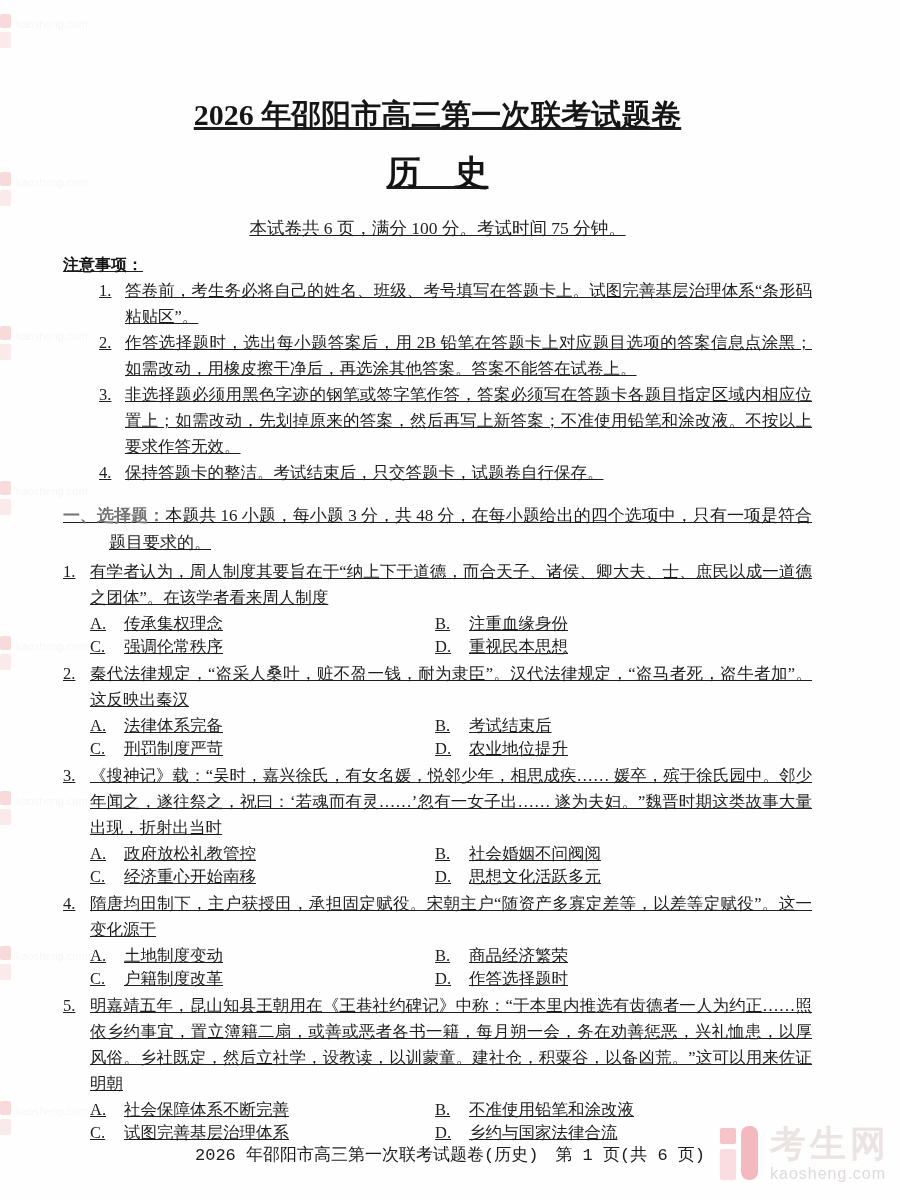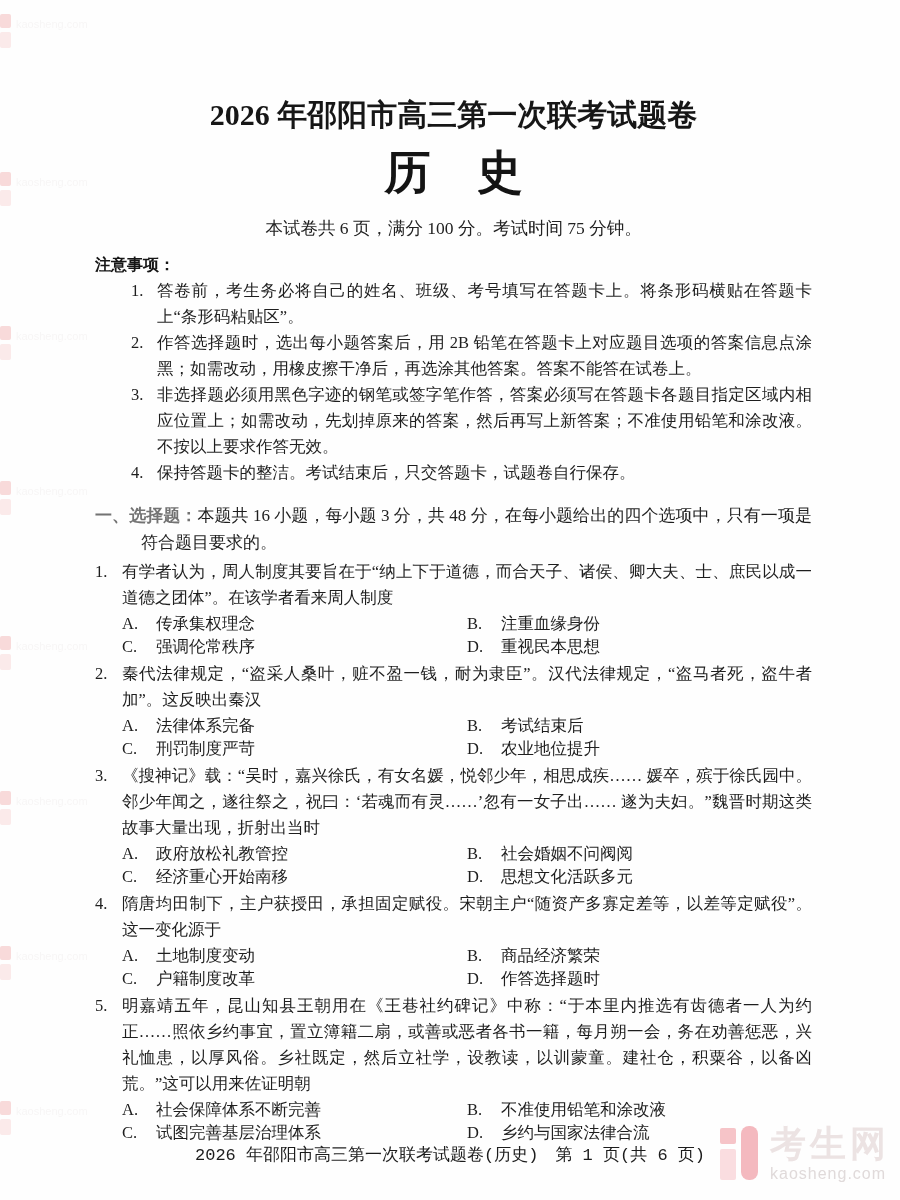--- a/index.html
+++ b/index.html
@@ -27,7 +27,7 @@
     font-family:"Liberation Sans","DejaVu Sans",sans-serif;
   }
 
-  .content{padding:96px 88px 0 95px;}
+  .content{padding:96px 88px 0 63px;text-decoration:underline;}
 
   .title{
     margin:0;text-align:center;

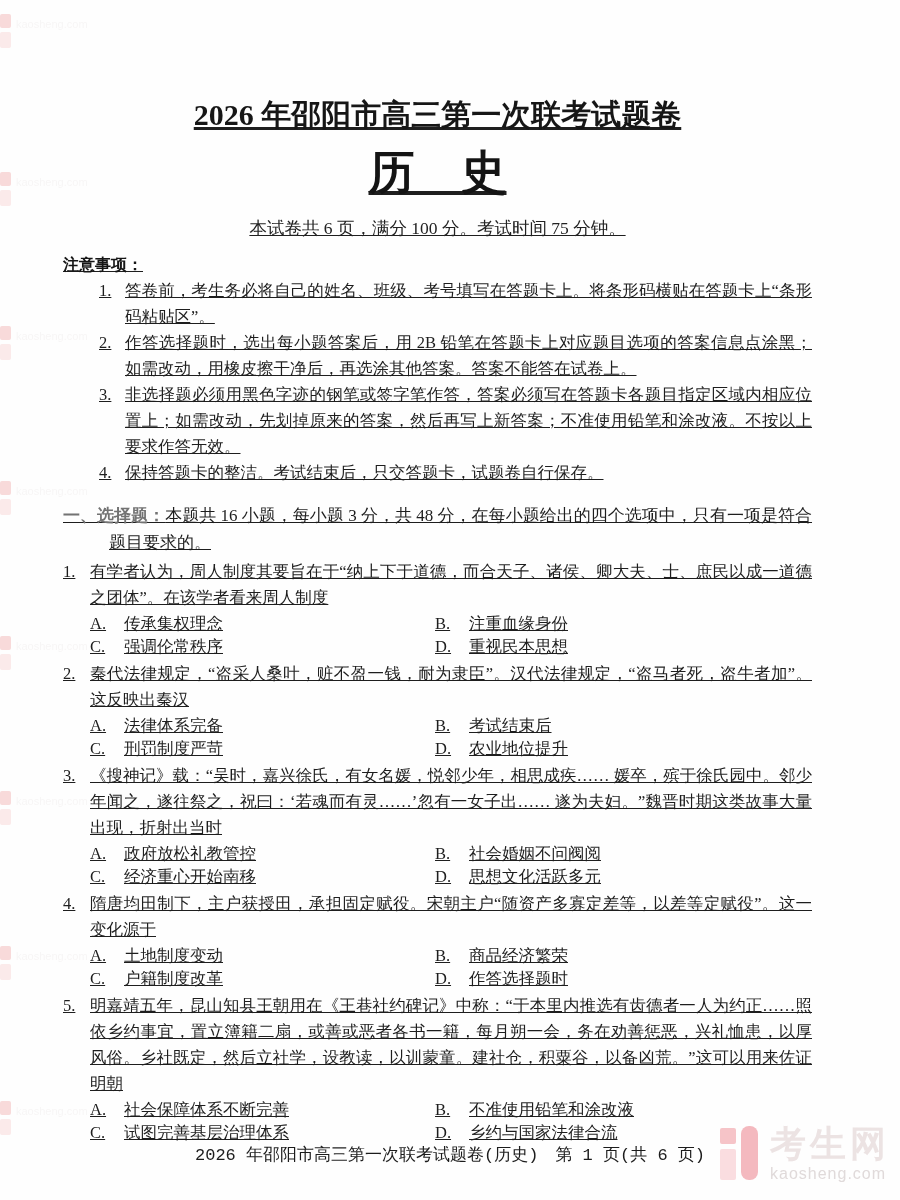--- a/index.html
+++ b/index.html
@@ -35,7 +35,7 @@
   }
   .subject{
     margin-top:10px;text-align:center;
-    font-size:46px;line-height:58px;font-weight:bold;color:#141414;
+    font-size:34px;line-height:58px;font-weight:bold;color:#141414;
   }
   .info{
     margin-top:14px;text-align:center;

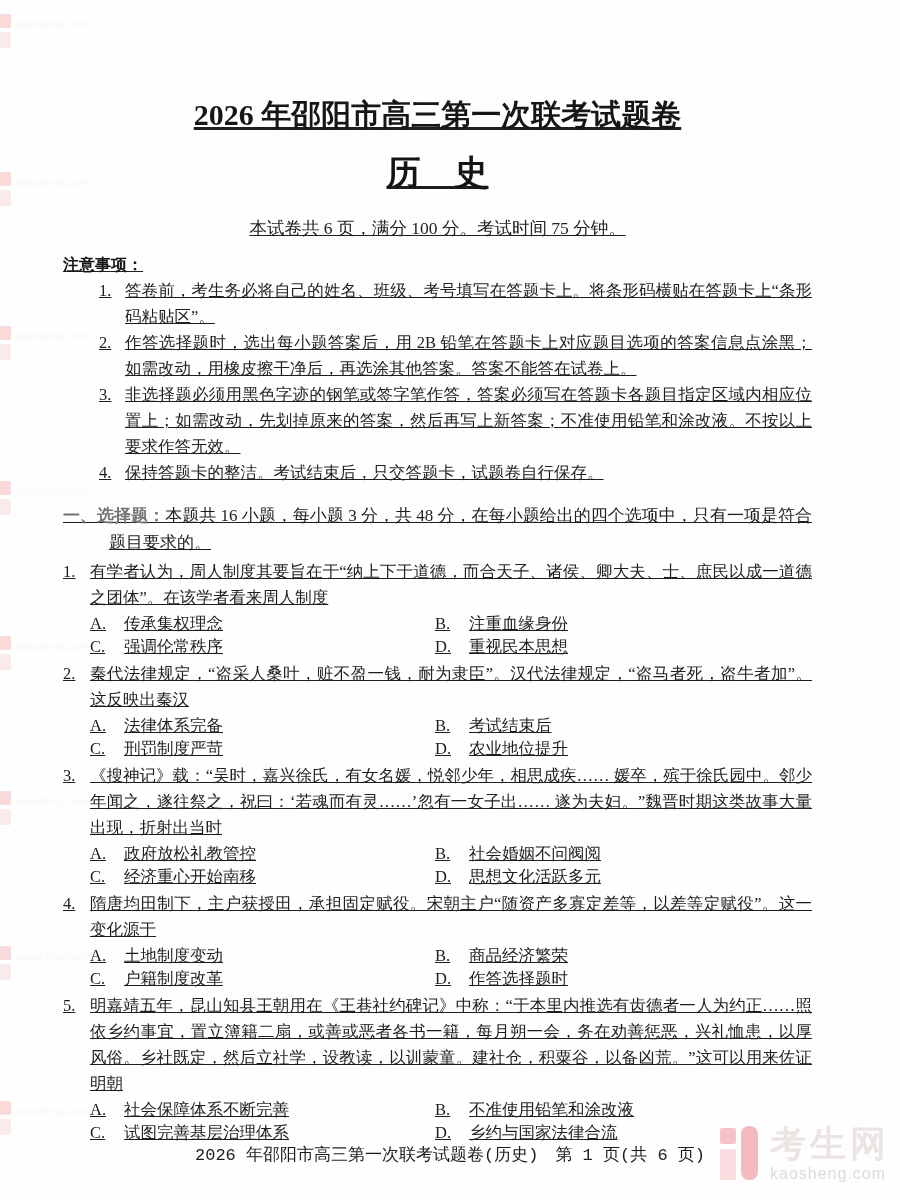--- a/index.html
+++ b/index.html
@@ -151,7 +151,7 @@
 
     <div class="notice-item">
       <span class="notice-num">1.</span>
-      <span class="notice-text">答卷前，考生务必将自己的姓名、班级、考号填写在答题卡上。将条形码横贴在答题卡上“条形码粘贴区”。</span>
+      <span class="notice-text">答卷前，考生务必将自己的姓名、班级、考号填写在答题卡上。试图完善基层治理体系“条形码粘贴区”。</span>
     </div>
     <div class="notice-item">
       <span class="notice-num">2.</span>

